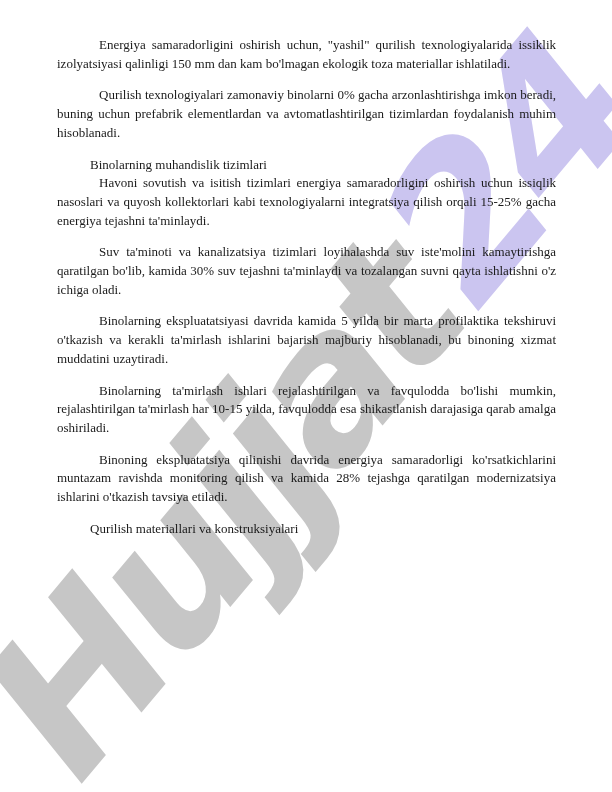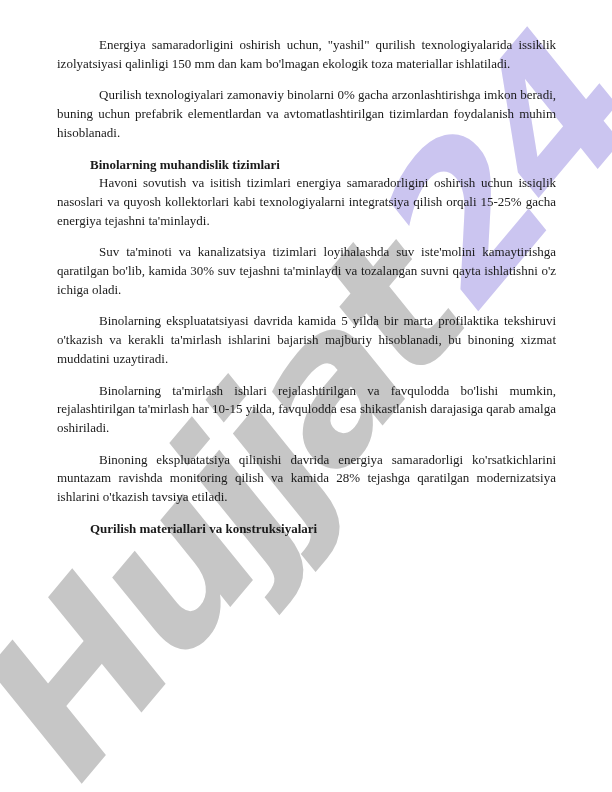--- a/index.html
+++ b/index.html
@@ -57,7 +57,7 @@
   .heading {
     margin: 1px 0 0 0;
     padding-left: 33px;
-    font-weight: bold;
+    font-weight: normal;
     text-align: left;
   }
 </style>

